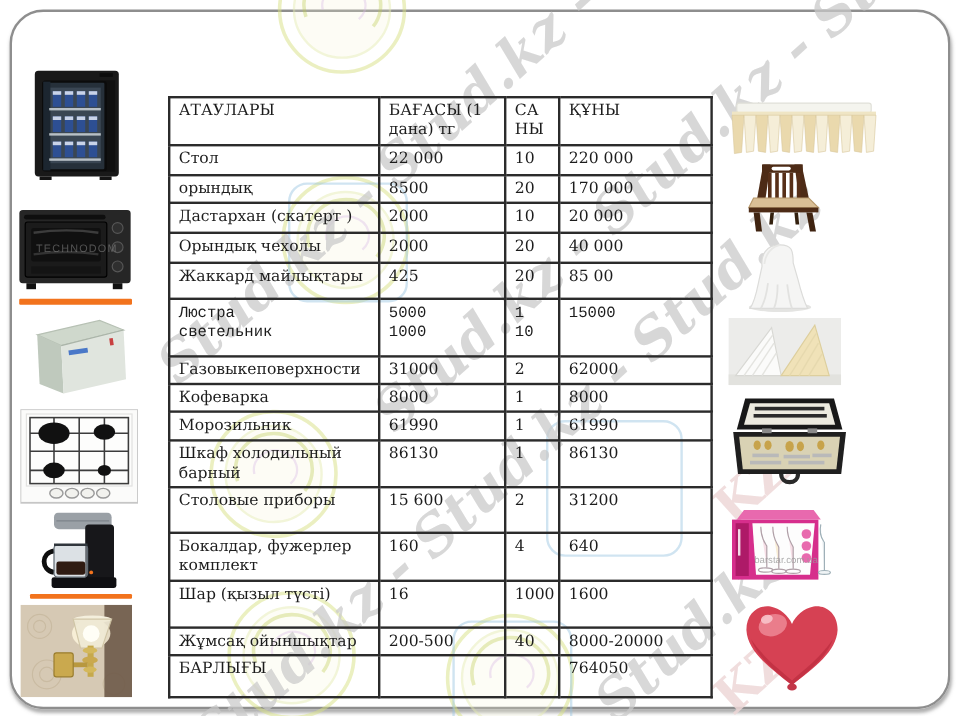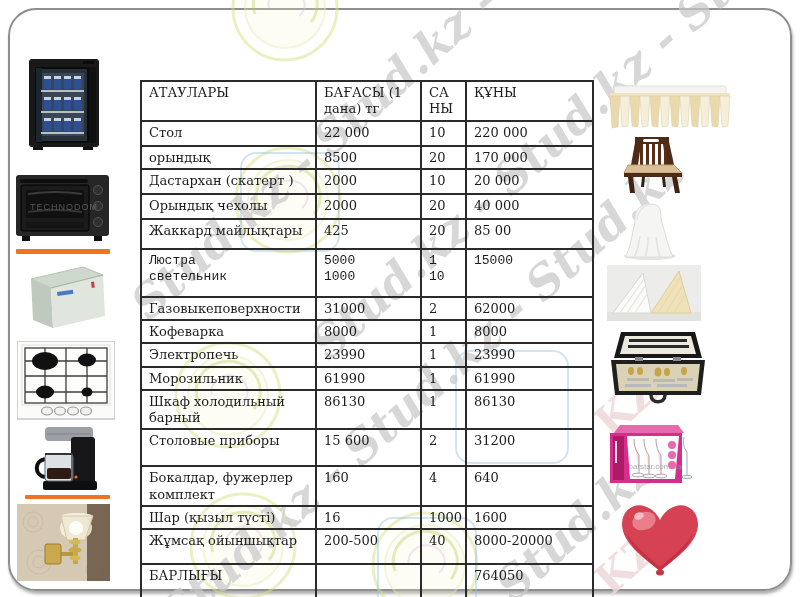--- a/index.html
+++ b/index.html
@@ -357,12 +357,6 @@
             <td>8000</td>
           </tr>
           <tr>
-            <td>Электропечь</td>
-            <td>23990</td>
-            <td>1</td>
-            <td>23990</td>
-          </tr>
-          <tr>
             <td>Морозильник</td>
             <td>61990</td>
             <td>1</td>

